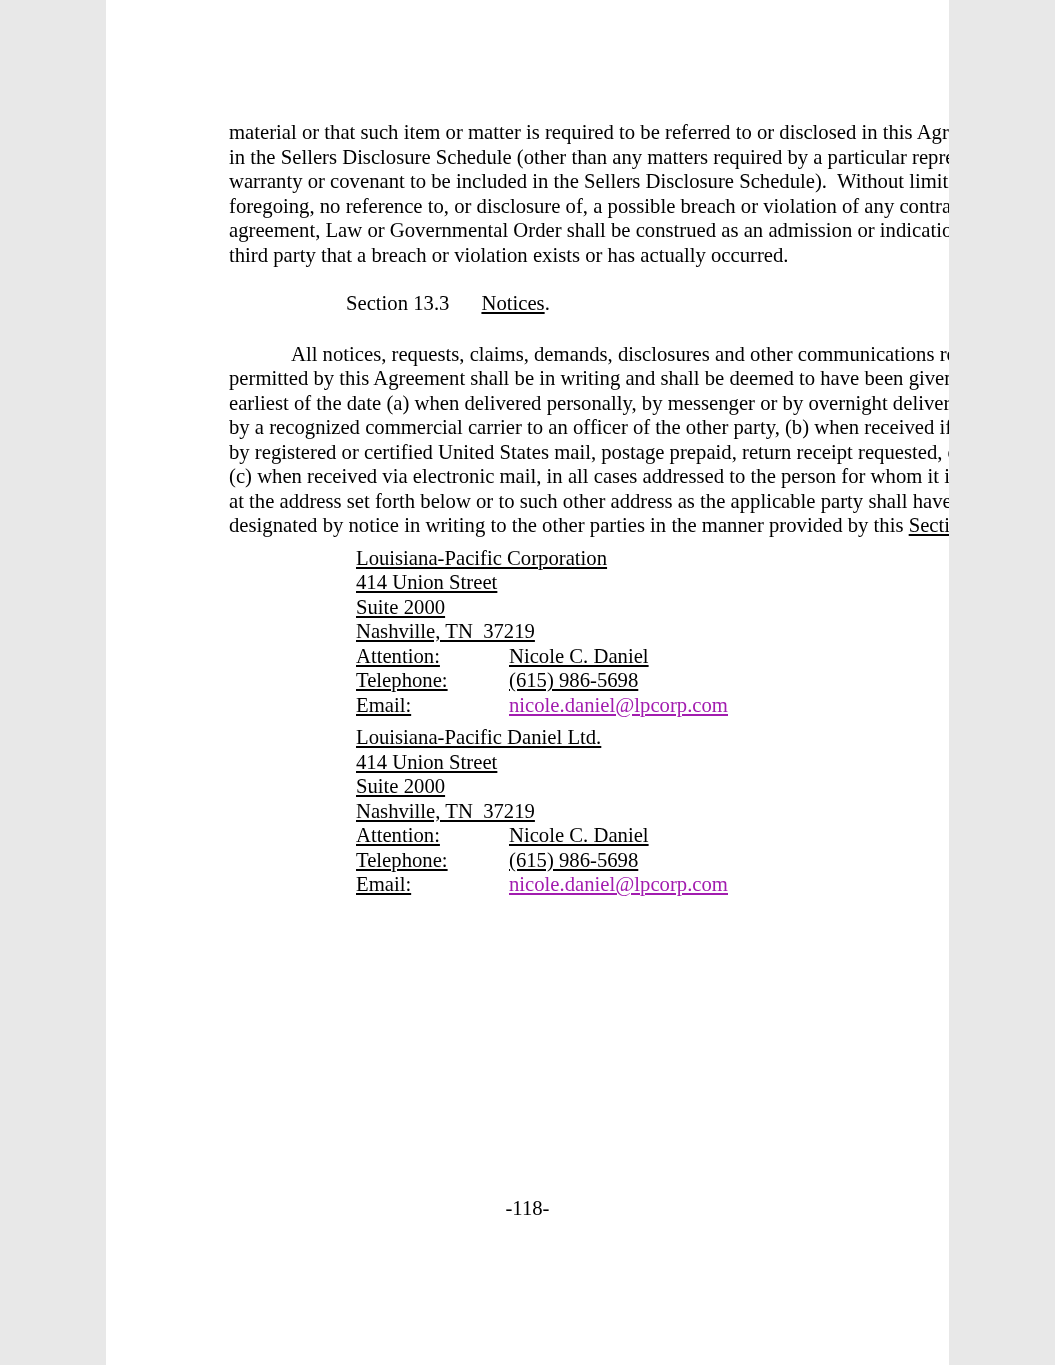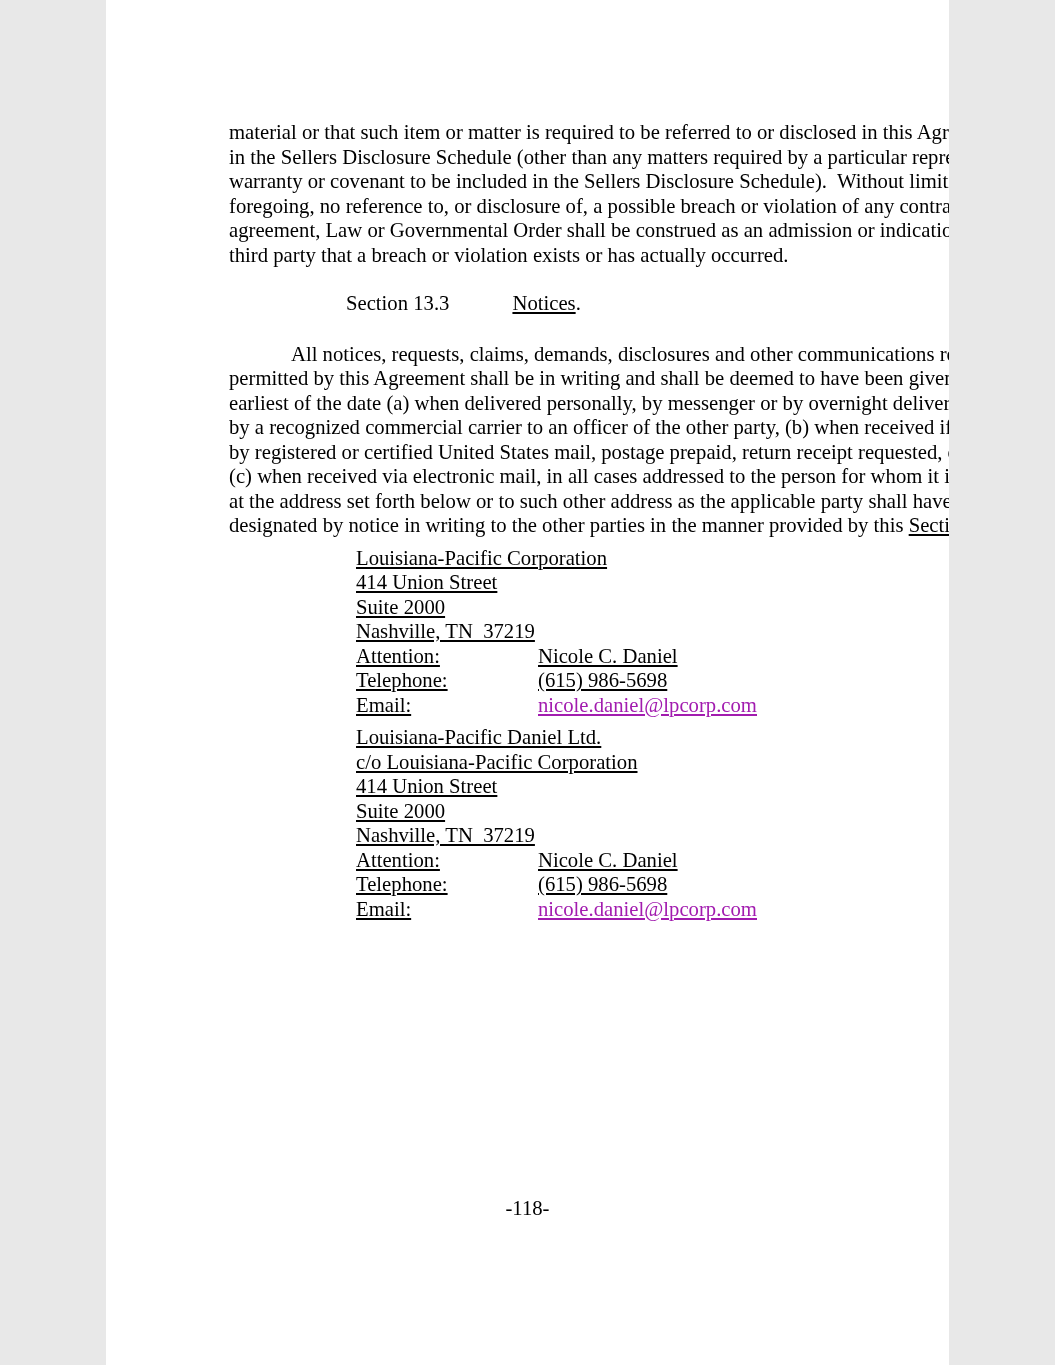--- a/index.html
+++ b/index.html
@@ -17,7 +17,7 @@
   .content { position:absolute; left:123px; top:120px; width:810px; }
   .para { margin:0; white-space:pre-wrap; }
   .section-heading { margin:24px 0 0 0; padding-left:117px; white-space:pre-wrap; }
-  .section-title { margin-left:63px; text-decoration:underline; }
+  .section-title { margin-left:32px; text-decoration:underline; }
   .body-para { margin:26px 0 0 0; text-indent:62px; white-space:pre-wrap; }
   .ref-underline { text-decoration:underline; }
   .notice { padding-left:127px; }

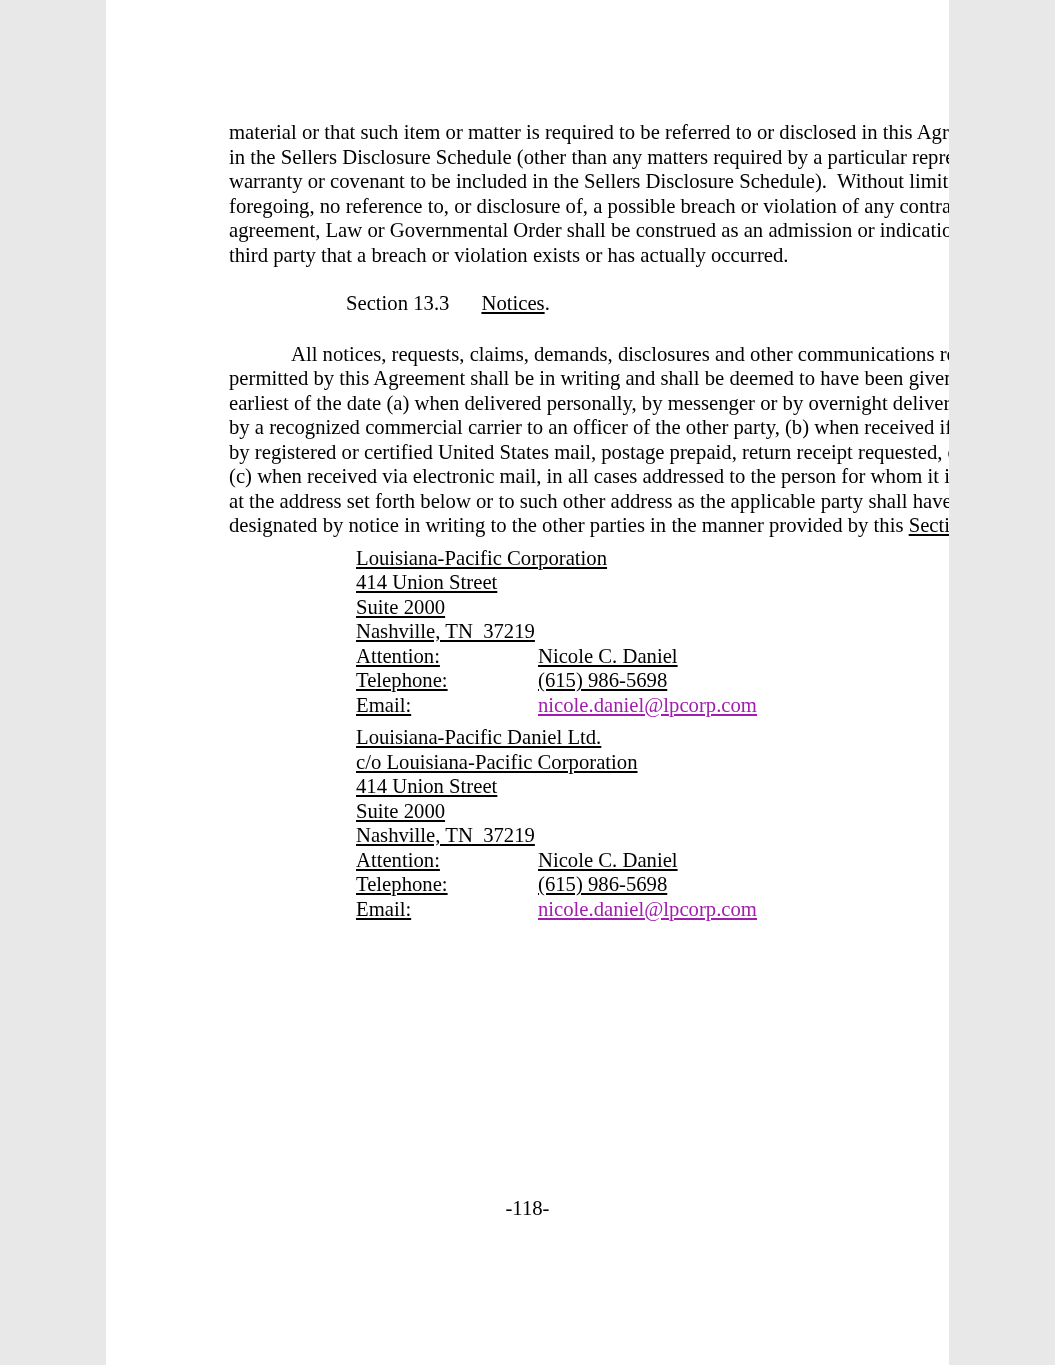--- a/index.html
+++ b/index.html
@@ -24,7 +24,7 @@
   .notice-intro { margin:14px 0 0 0; white-space:pre-wrap; }
   .addr-block { margin-top:8px;text-decoration:underline; }
   .addr-line { white-space:pre-wrap; }
-  .contact-row { display:flex;gap:29px; }
+  .contact-row { display:flex; }
   .contact-label { width:153px; flex:none; white-space:pre-wrap; }
   .contact-value { white-space:pre-wrap; }
   .link { color:#a21caf; text-decoration:underline; cursor:pointer; }

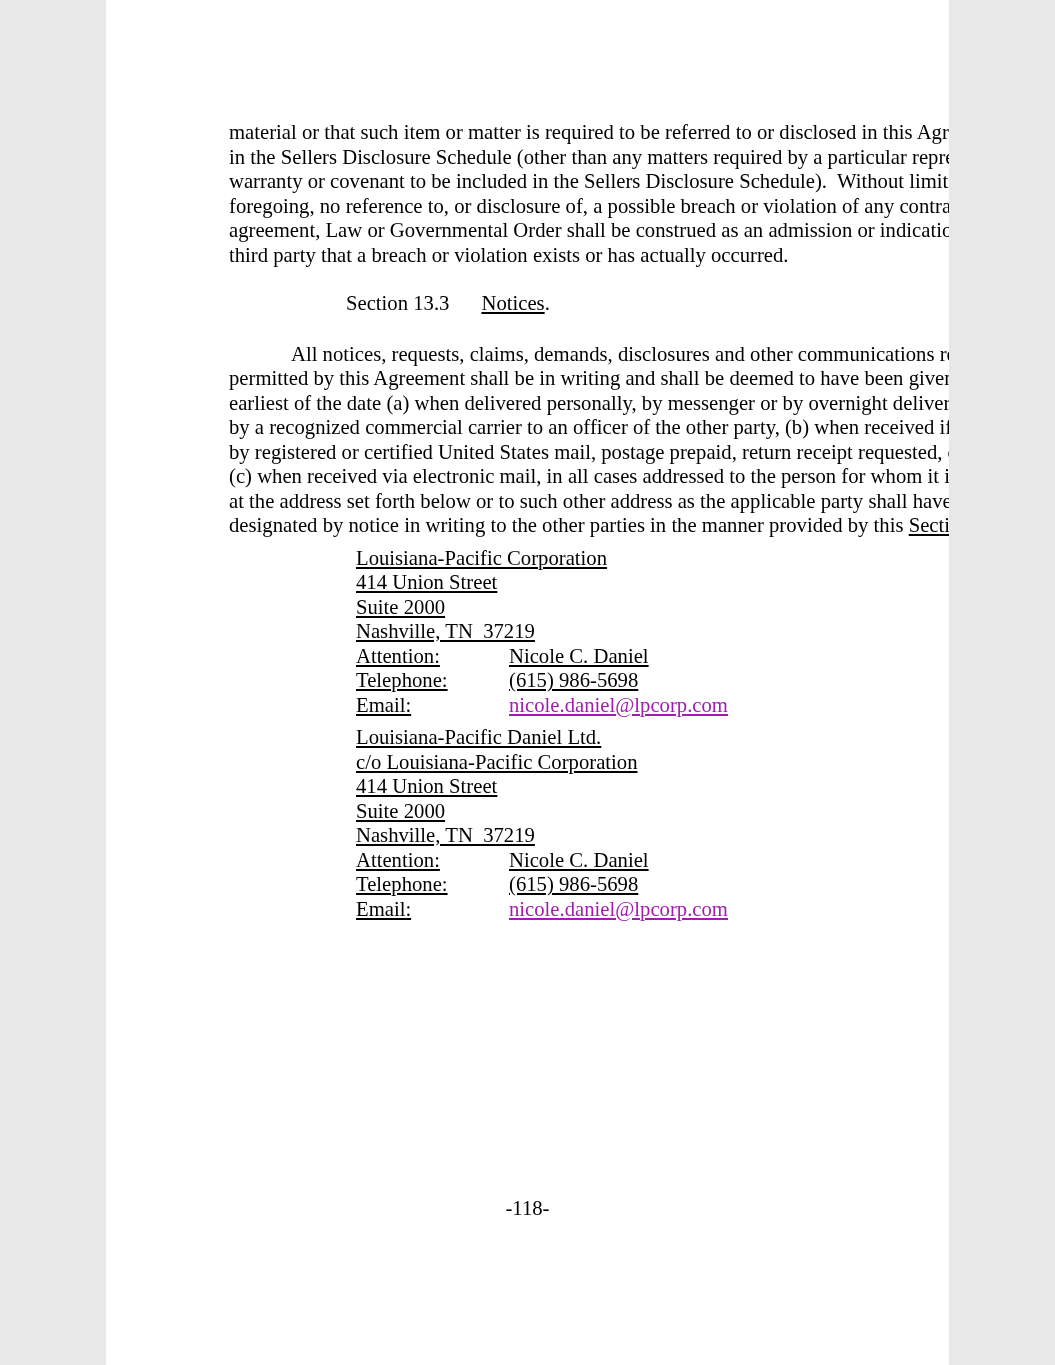--- a/index.html
+++ b/index.html
@@ -66,7 +66,6 @@
 
       <div class="addr-block">
         <div class="addr-line">Louisiana-Pacific Daniel Ltd.</div>
-        <div class="addr-line">c/o Louisiana-Pacific Corporation</div>
         <div class="addr-line">414 Union Street</div>
         <div class="addr-line">Suite 2000</div>
         <div class="addr-line">Nashville, TN  37219</div>

